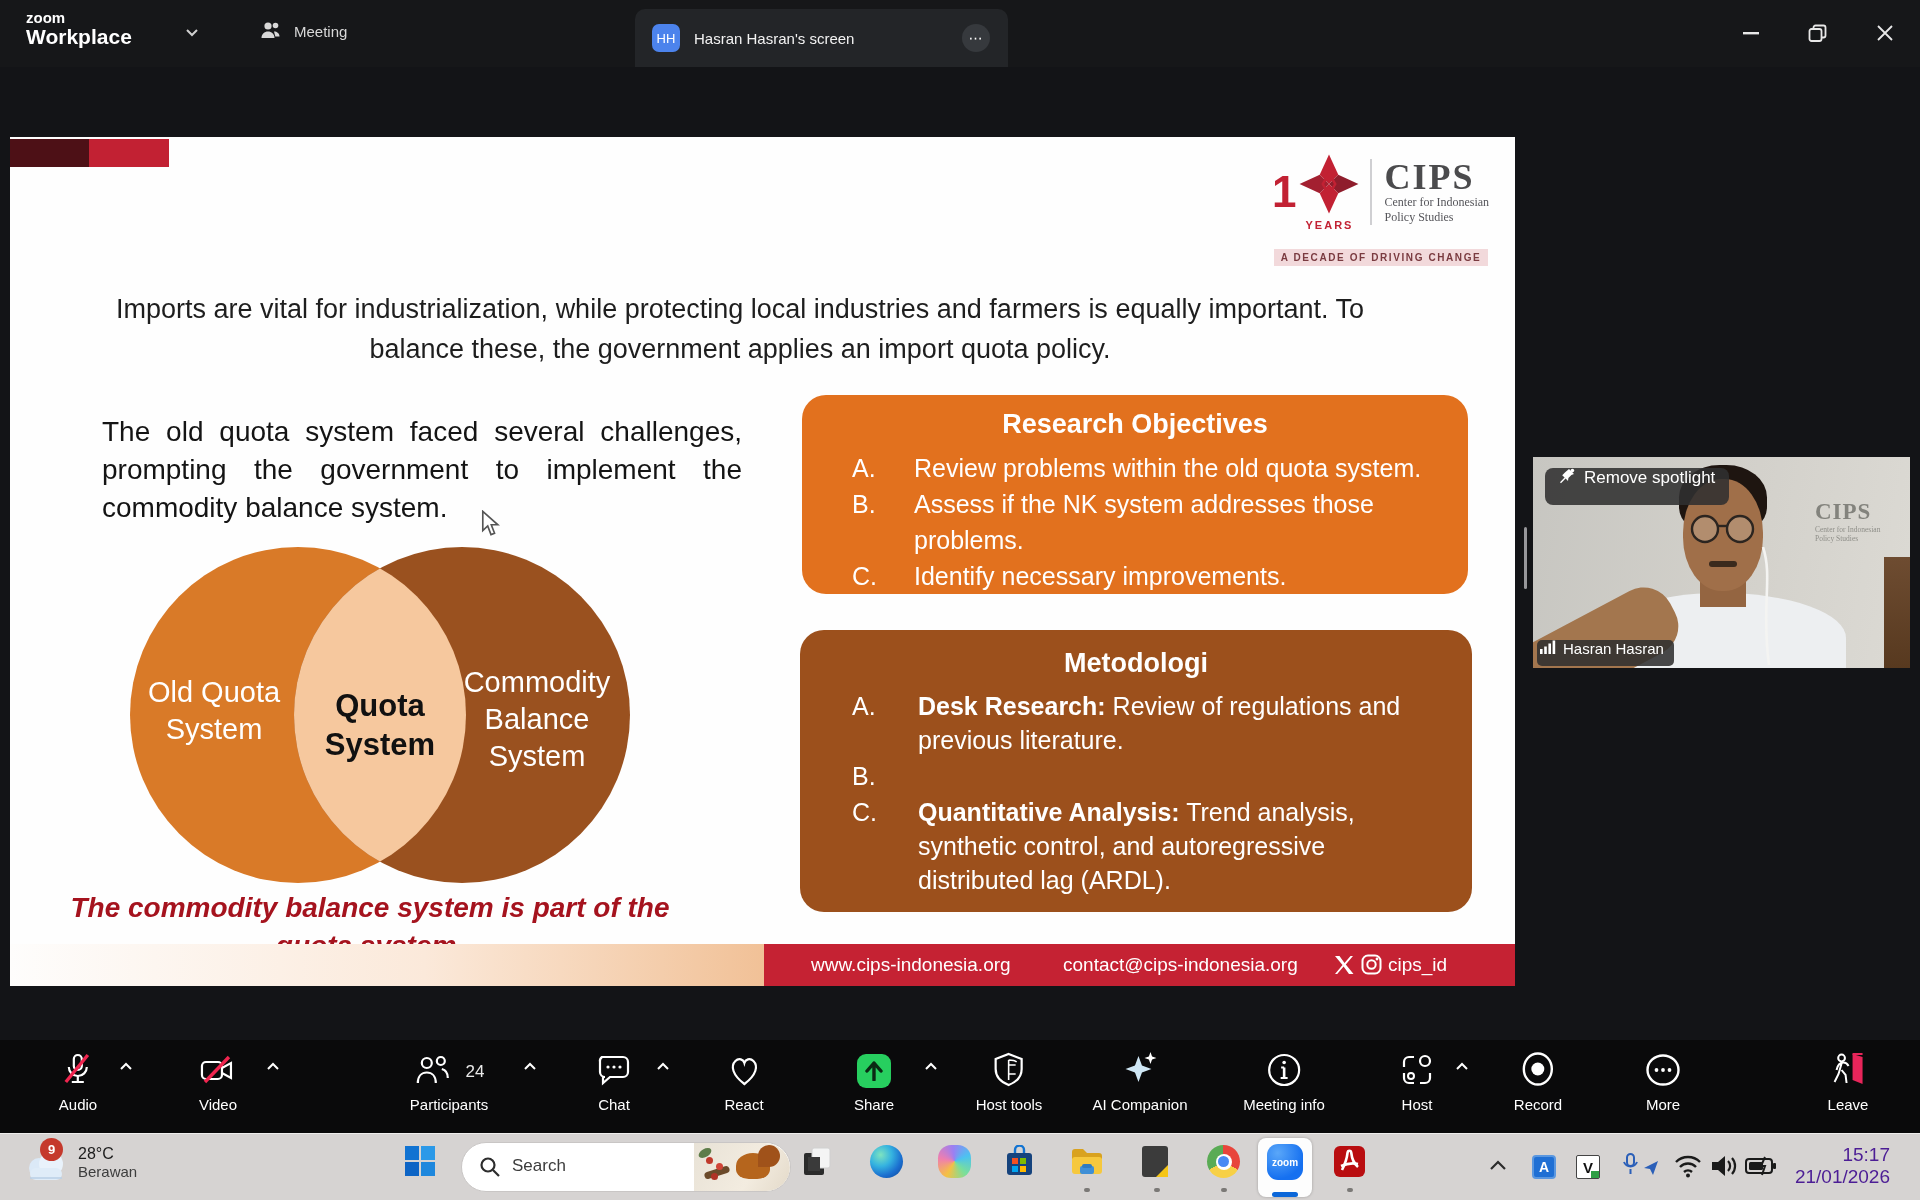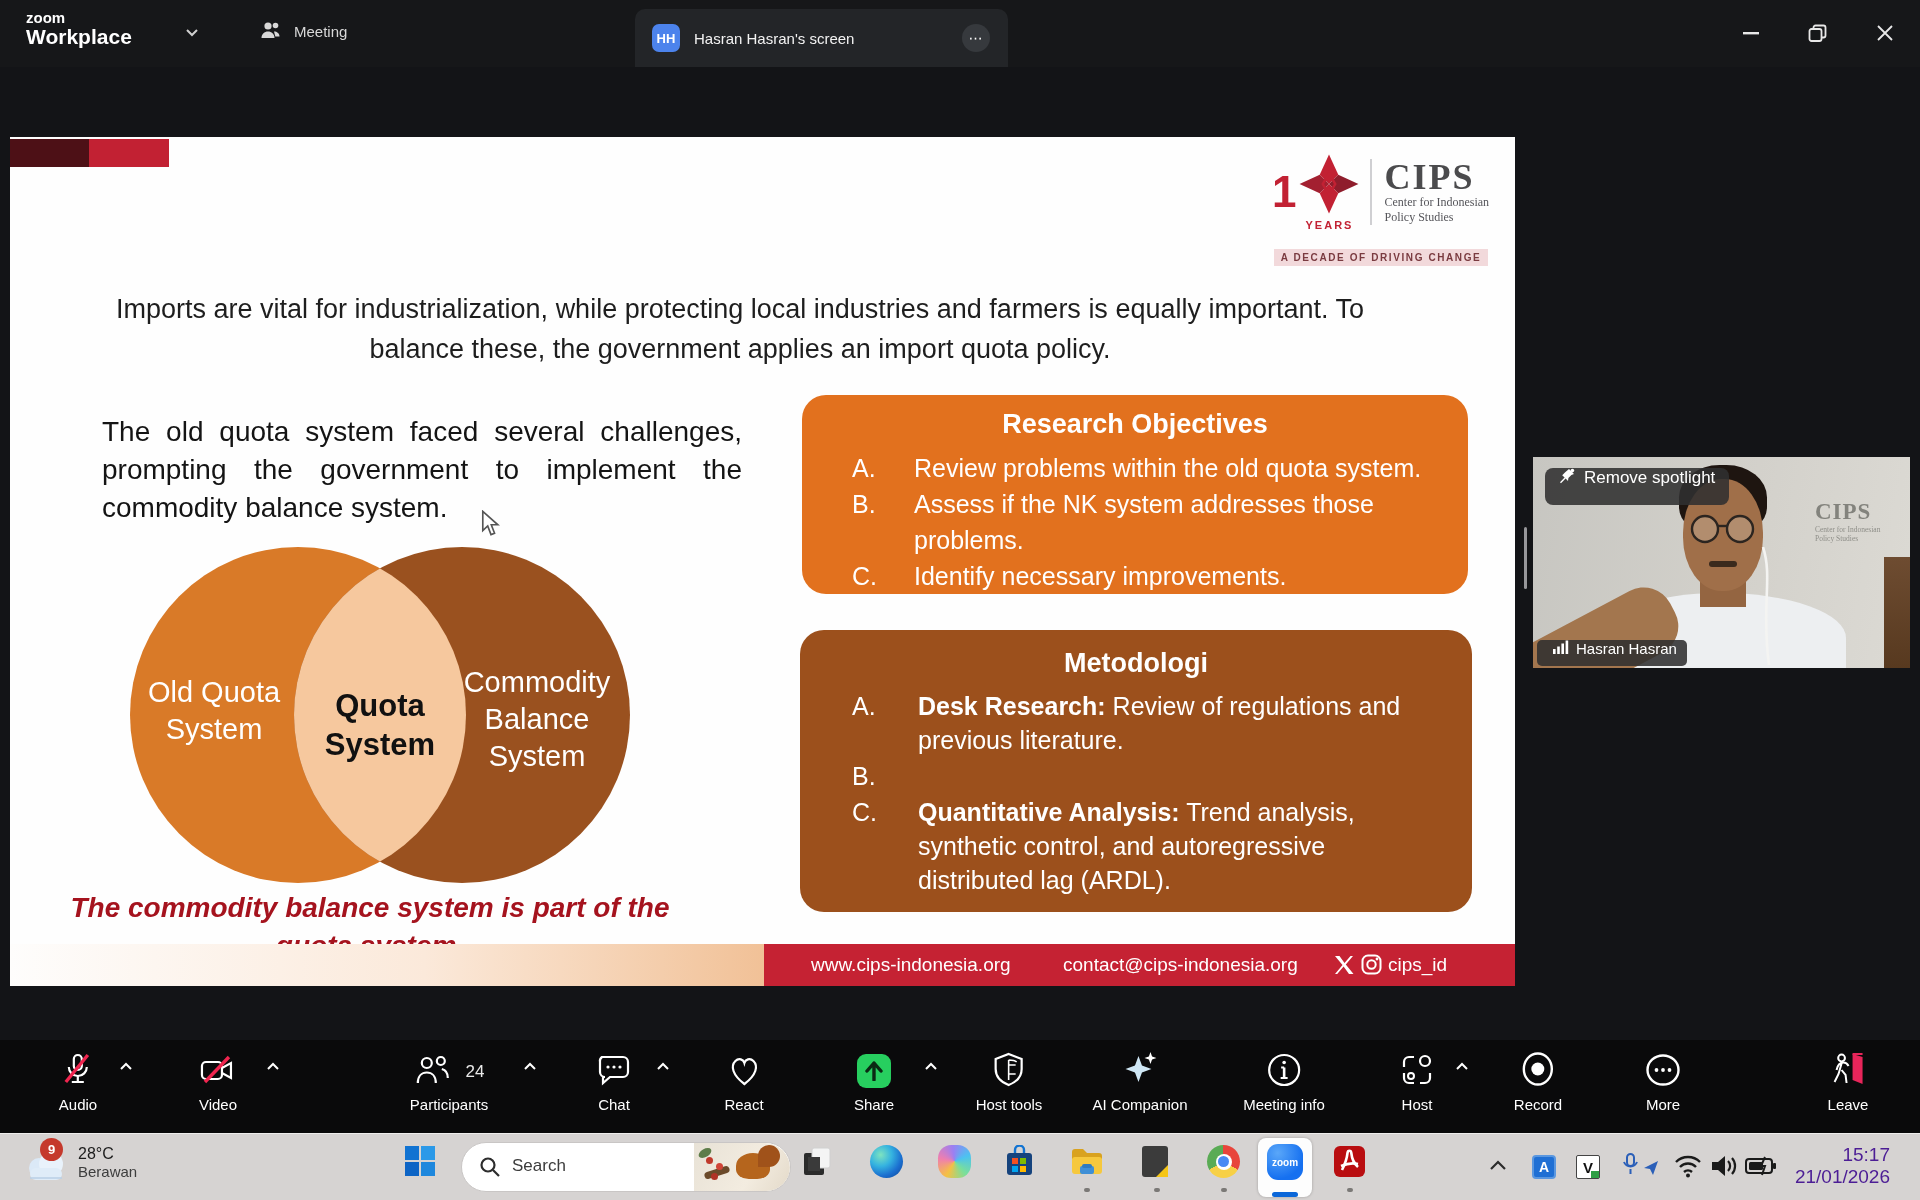--- a/index.html
+++ b/index.html
@@ -15,7 +15,7 @@
   .tb-tab-label{font-size:15px;color:#d8d8d8}
   .active-tab{left:635px;top:9px;width:373px;height:58px;background:#232528;border-radius:10px 10px 0 0}
   .hh-avatar{left:17px;top:15px;width:28px;height:28px;border-radius:7px;background:#4C83EC;
-             color:#fff;font-size:13px;font-weight:bold;display:flex;align-items:center;justify-content:center}
+             color:#fff;font-size:13px;font-weight:normal;display:flex;align-items:center;justify-content:center}
   .tab-title{left:59px;top:21px;font-size:15px;color:#f2f2f2;white-space:nowrap}
   .ellipsis-btn{left:327px;top:15px;width:28px;height:28px;border-radius:50%;background:#36393d;
                 color:#fff;font-size:14px;display:flex;align-items:center;justify-content:center;letter-spacing:1px}

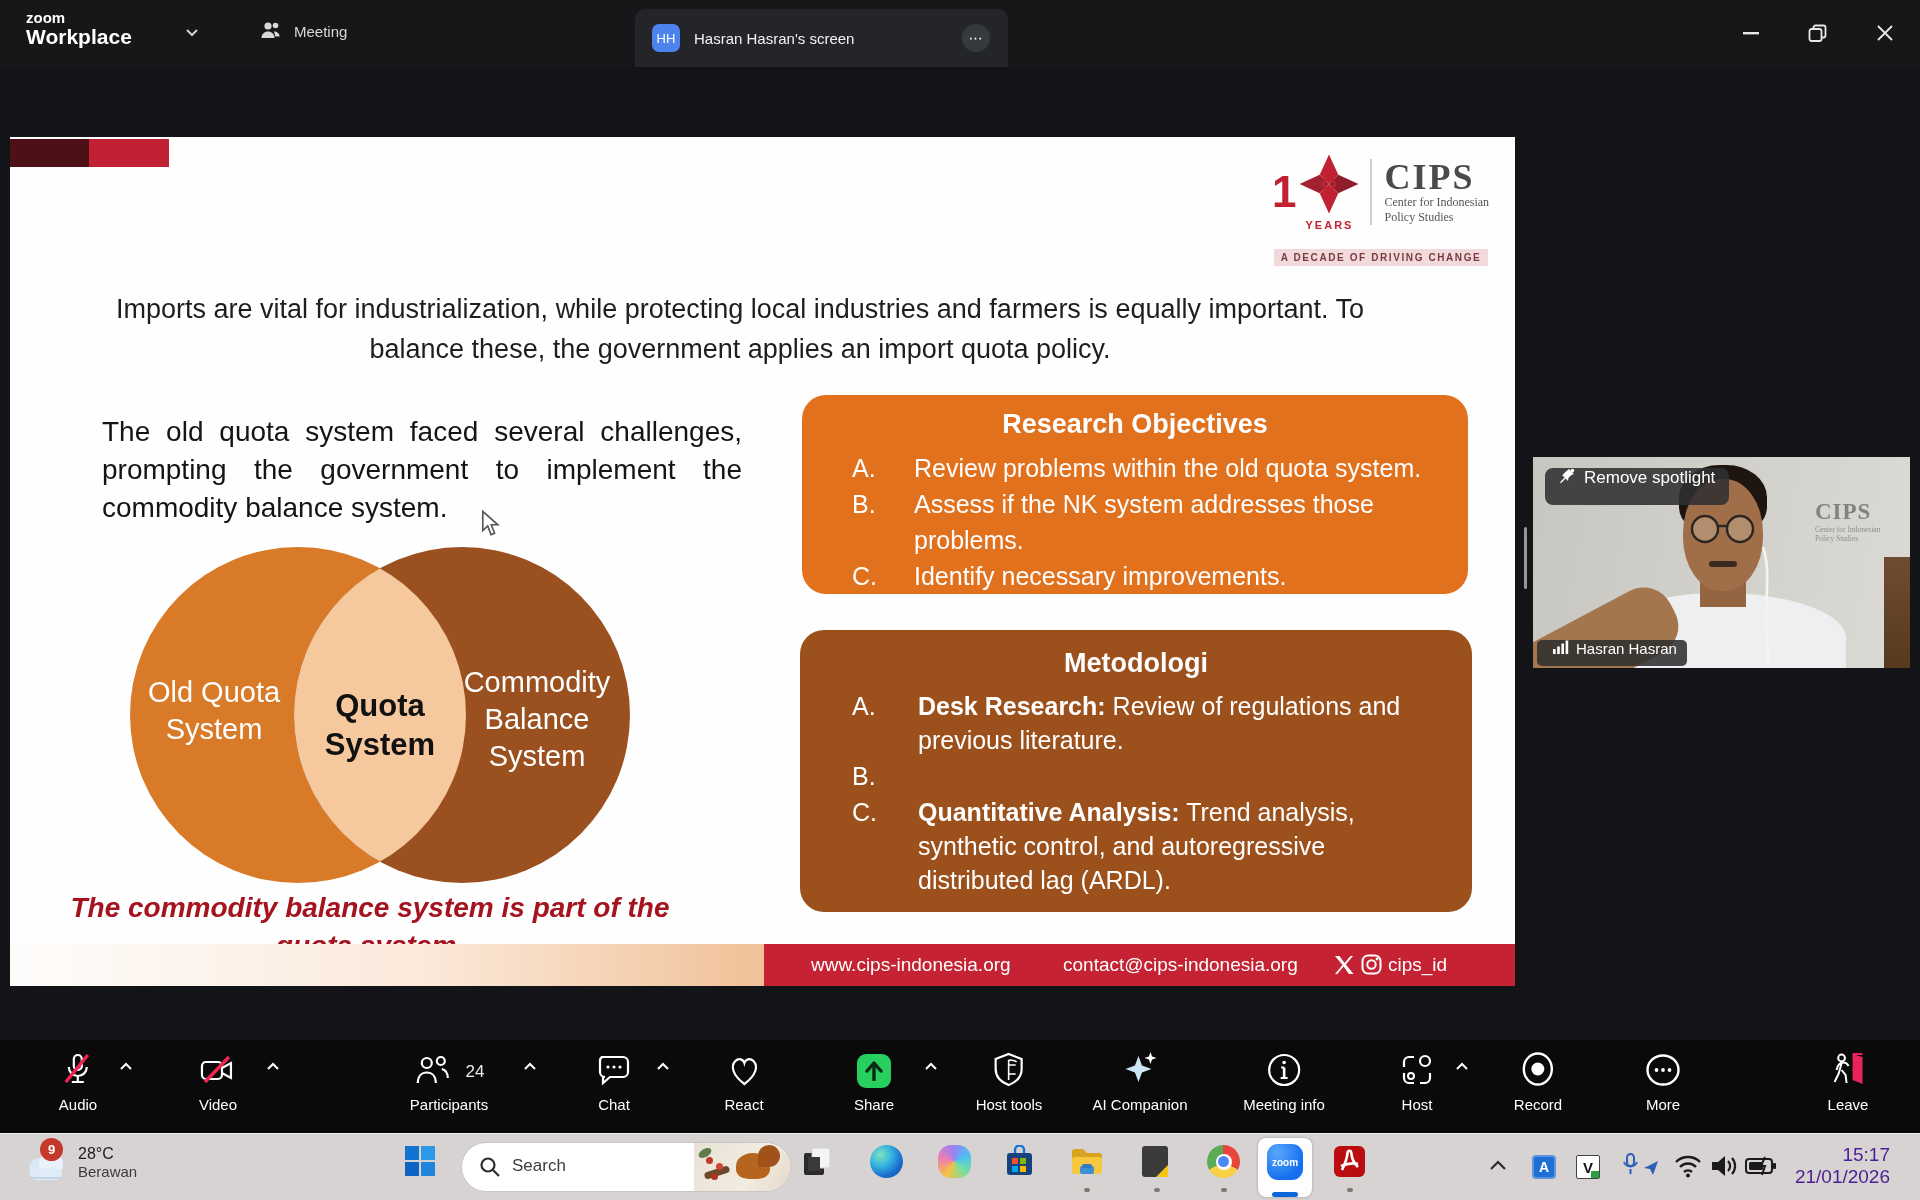--- a/index.html
+++ b/index.html
@@ -252,7 +252,7 @@
       </svg>
     <span style="font-size:17px">Remove spotlight</span>
   </div>
-  <div class="badge" style="left:4px;top:183px;height:26px;border-radius:5px;padding:0 10px 0 16px;gap:7px">
+  <div class="badge" style="left:4px;top:183px;height:26px;border-radius:5px;padding:0 10px 0 3px;gap:7px">
     <svg width="16" height="14" viewBox="0 0 16 14">
       <rect x="0" y="9" width="2.6" height="5" fill="#fff"></rect>
         <rect x="4.2" y="6.5" width="2.6" height="7.5" fill="#fff"></rect>

